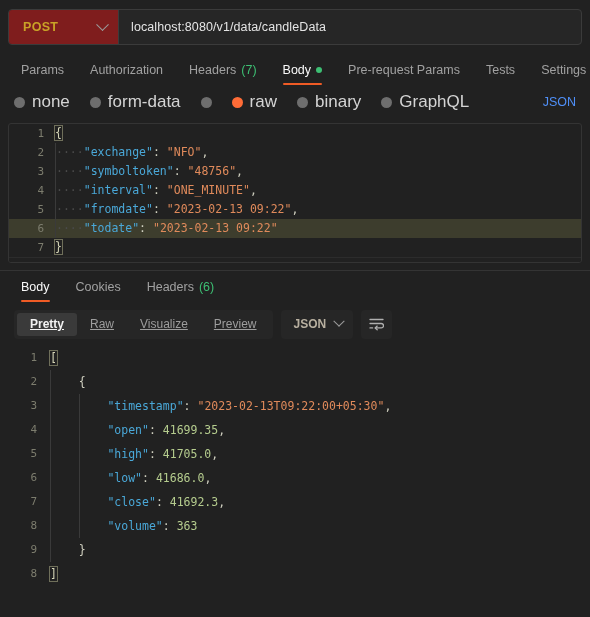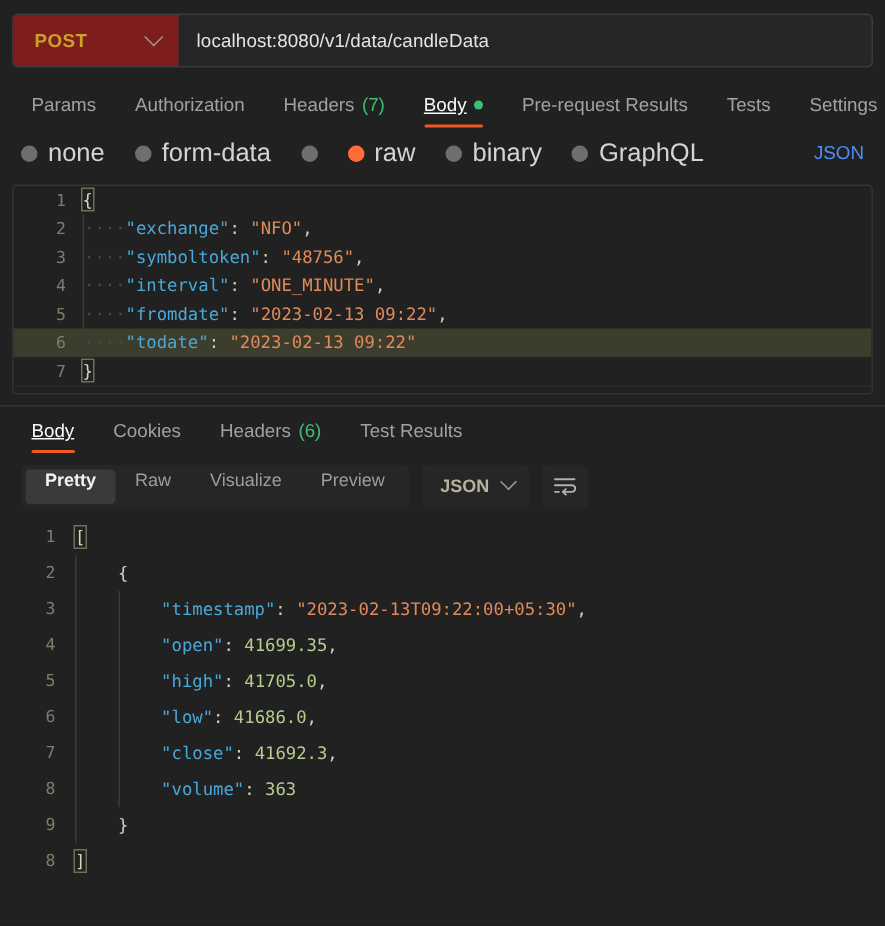--- a/index.html
+++ b/index.html
@@ -94,7 +94,7 @@
     cursor: pointer;
     white-space: nowrap;
   }
-  .tab.active { color: #fafafa; text-decoration: underline; }
+  .tab.active { color: #fafafa; }
   .tab.active::after {
     content: "";
     position: absolute;

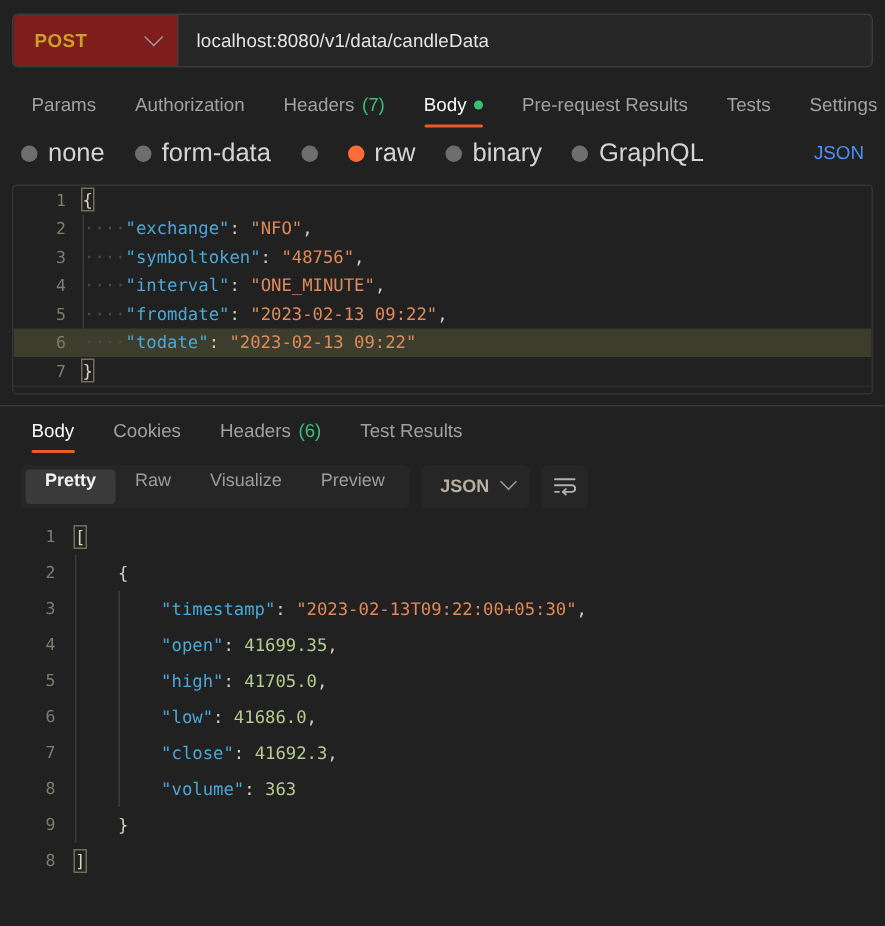--- a/index.html
+++ b/index.html
@@ -322,7 +322,7 @@
       <span class="tab-dot"></span>
     </div>
     <div class="tab">
-      <span>Pre-request Results</span>
+      <span>Pre-request Params</span>
     </div>
     <div class="tab">
       <span>Tests</span>

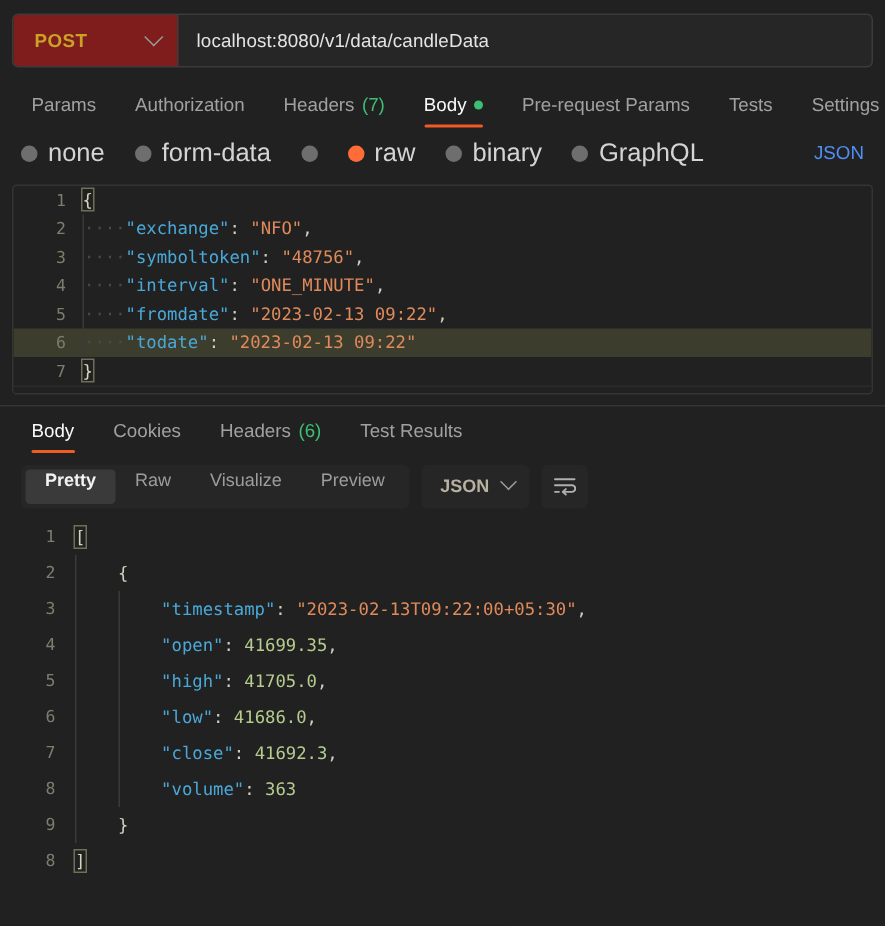--- a/index.html
+++ b/index.html
@@ -414,9 +414,6 @@
       <span>Headers</span>
       <span class="tab-count">(6)</span>
     </div>
-    <div class="tab">
-      <span>Test Results</span>
-    </div>
   </div>
 
   <div class="res-toolbar">

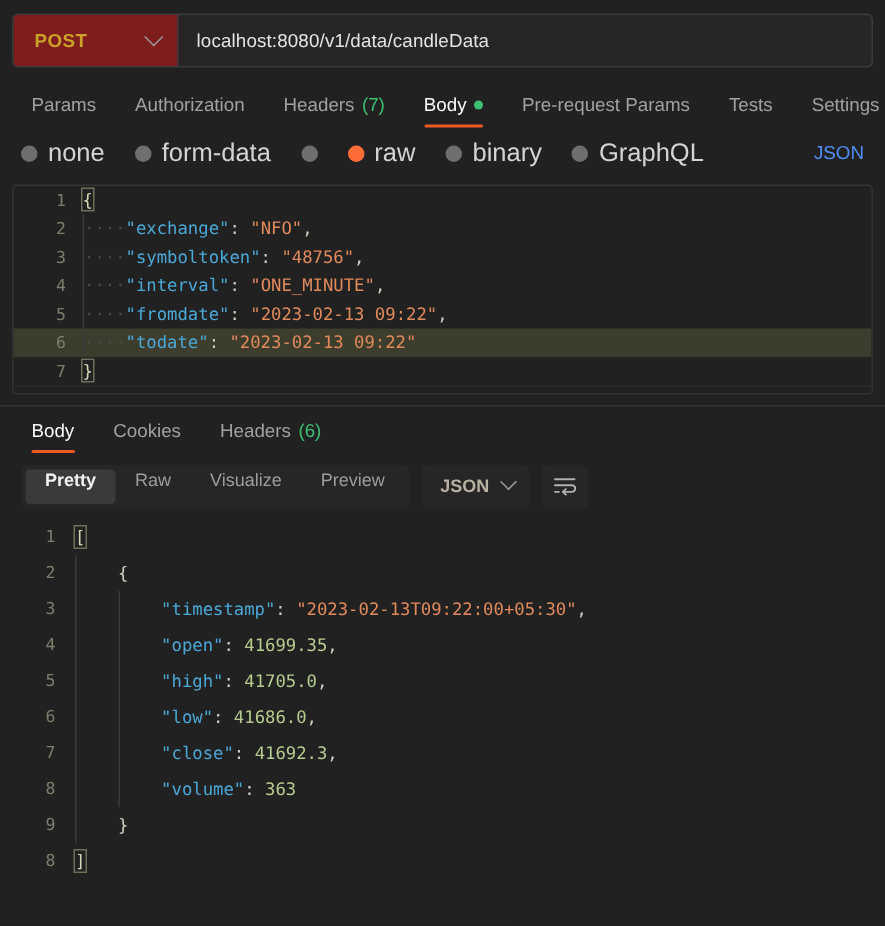--- a/index.html
+++ b/index.html
@@ -240,12 +240,13 @@
     padding: 0 13px;
     height: 23px;
     display: flex;
-    align-items: flex-start;
+    align-items: center;
     font-size: 12px;
     color: #9d9d9d;
     border-radius: 3px;
     cursor: pointer;
     white-space: nowrap;
+    text-decoration: underline;
   }
   .seg.active {
     background: #3a3a3a;

